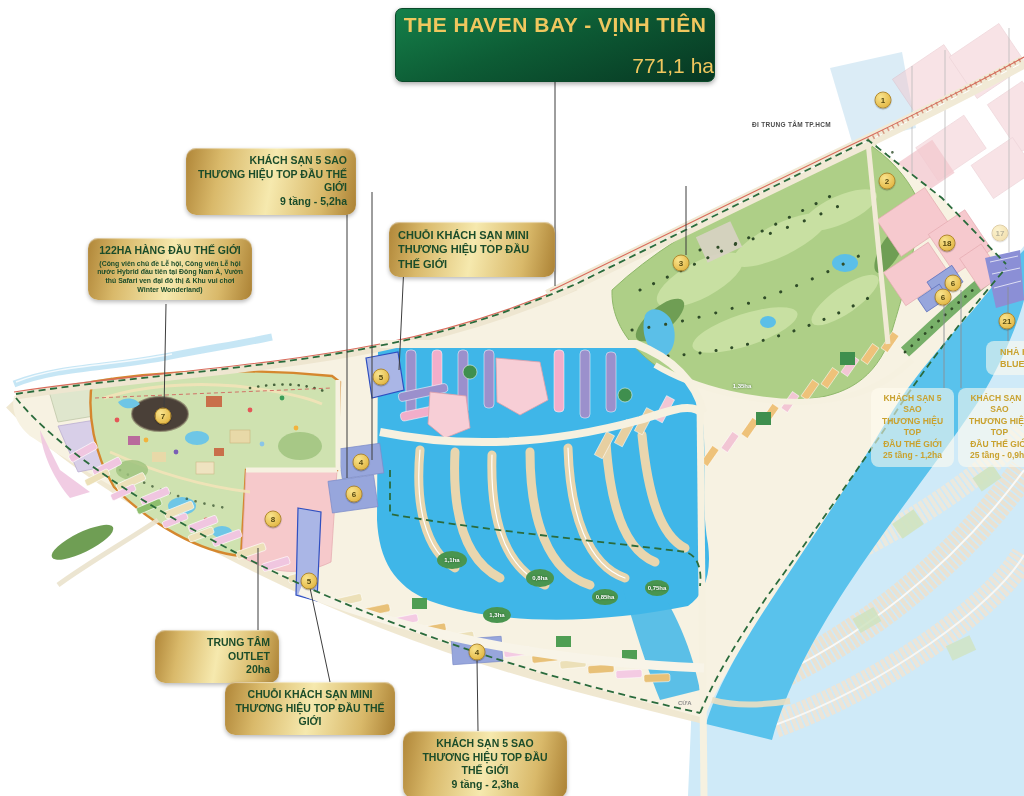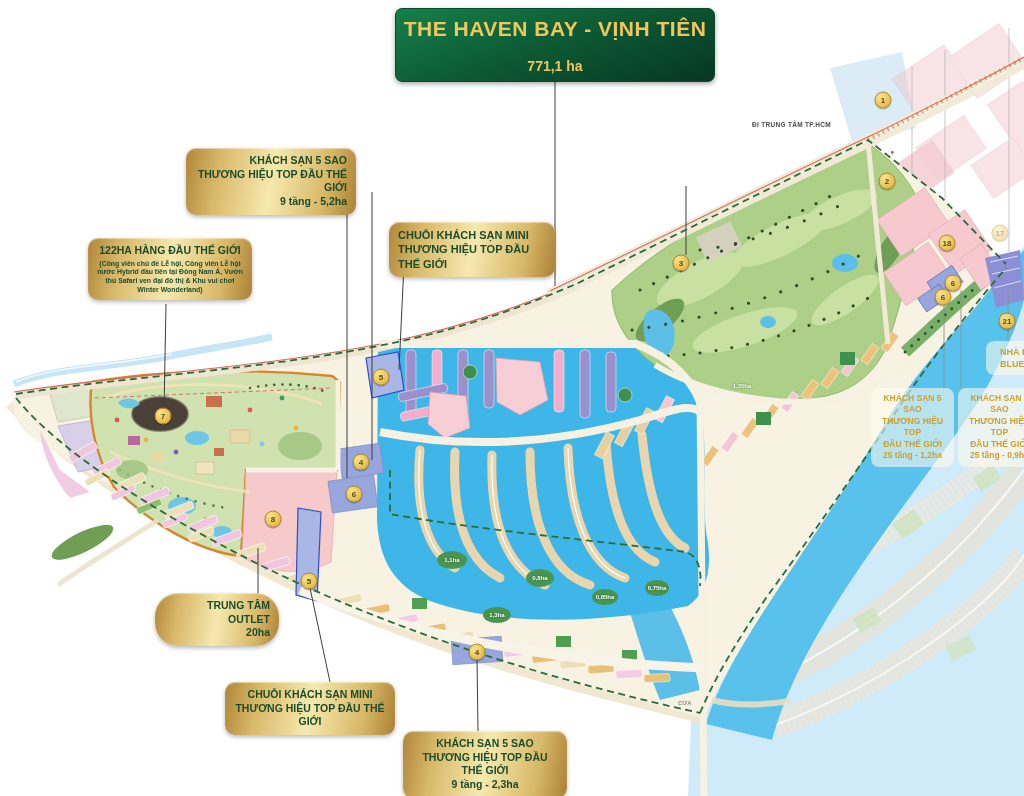--- a/index.html
+++ b/index.html
@@ -20,7 +20,7 @@
     border:1px solid #0a4a2a;box-shadow:0 2px 5px rgba(0,0,0,.35);
     color:#f0c75e;text-align:center;display:flex;flex-direction:column;justify-content:center;gap:17px;}
   .title-box .l1{font-size:21px;font-weight:bold;letter-spacing:.5px;}
-  .title-box .l2{font-size:14px;font-weight:bold;}
+  .title-box .l2{font-size:21px;font-weight:normal;text-align:right;}
   
   .glass-box{position:absolute;border-radius:8px;background:rgba(255,252,240,.58);
     color:#c9a22f;font-weight:bold;font-size:8.5px;line-height:1.35;text-align:center;

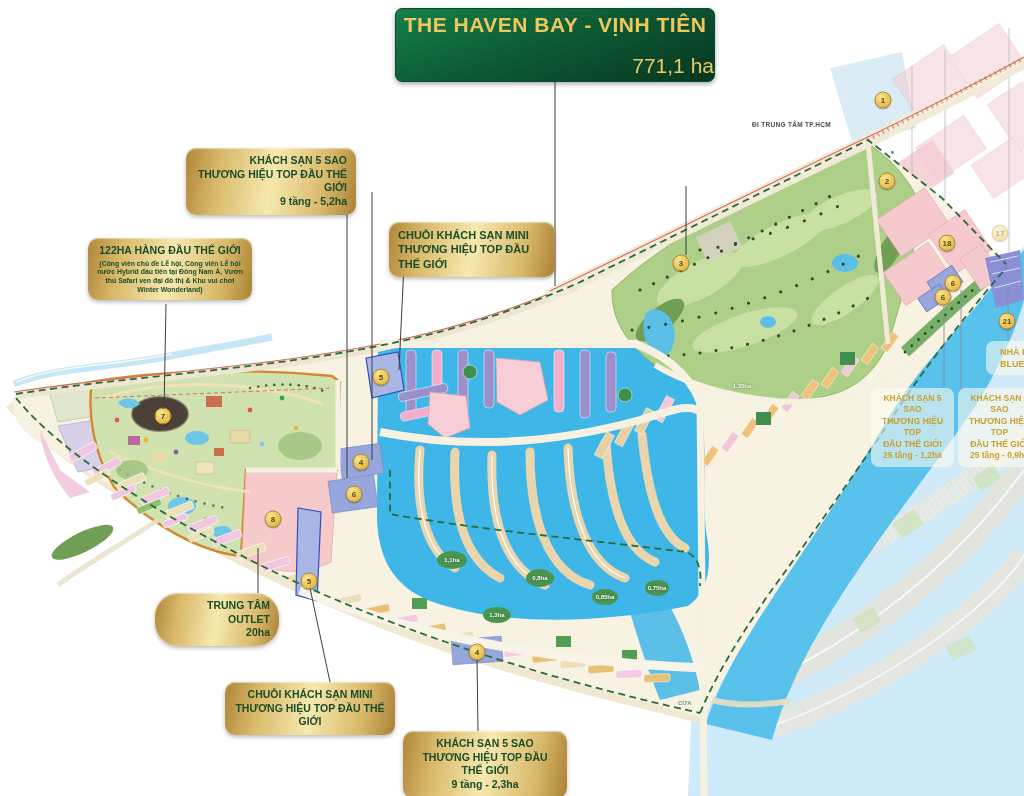--- a/index.html
+++ b/index.html
@@ -335,7 +335,7 @@
 </div>
 
 
-<div class="gold-box right" style="left:155px;top:593px;width:124px;border-radius:23px;">
+<div class="gold-box right" style="left:155px;top:630px;width:124px;">
   <div>TRUNG TÂM OUTLET</div>
   <div>20ha</div>
 </div>

